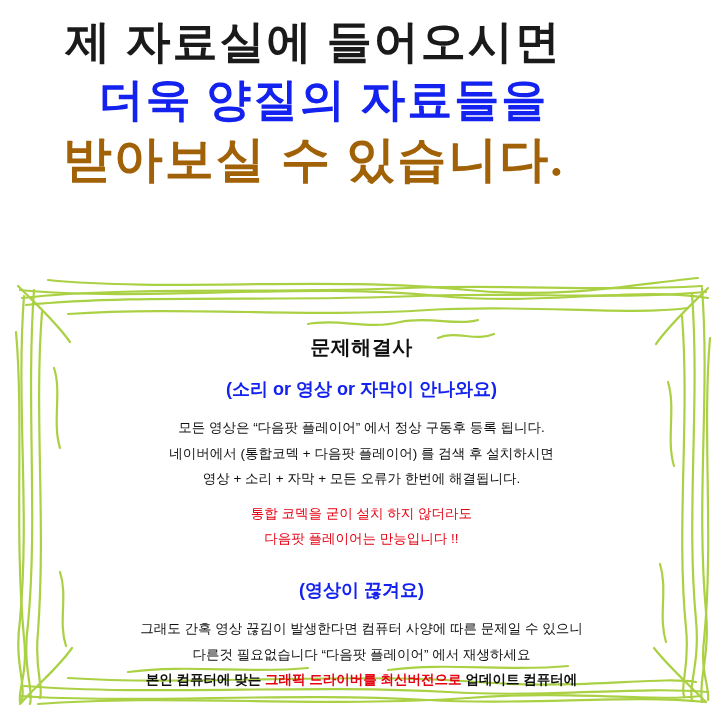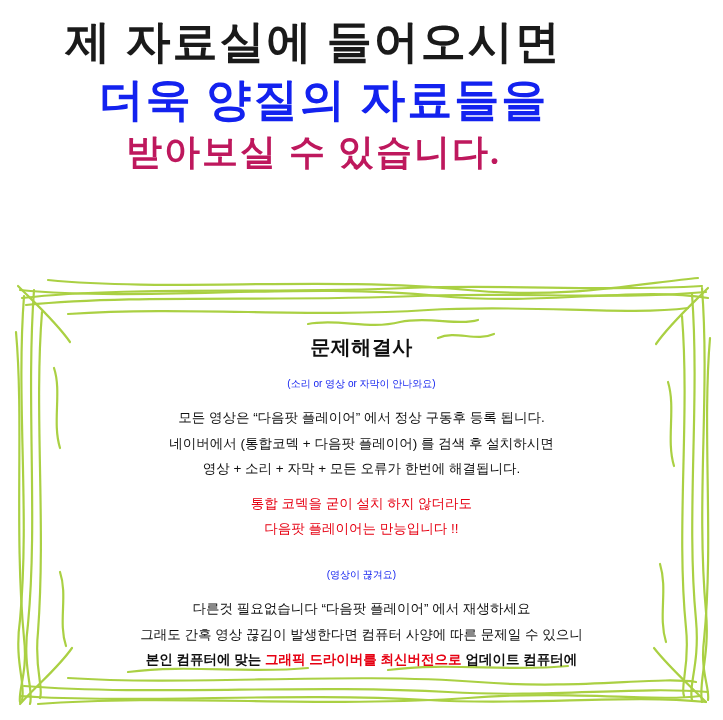--- a/index.html
+++ b/index.html
@@ -45,8 +45,8 @@
     padding-left: 20px;
   }
   .headline .line3 {
-    font-size: 36px;
-    color: #be185d;
+    font-size: 49px;
+    color: #a16207;
   }
 
   

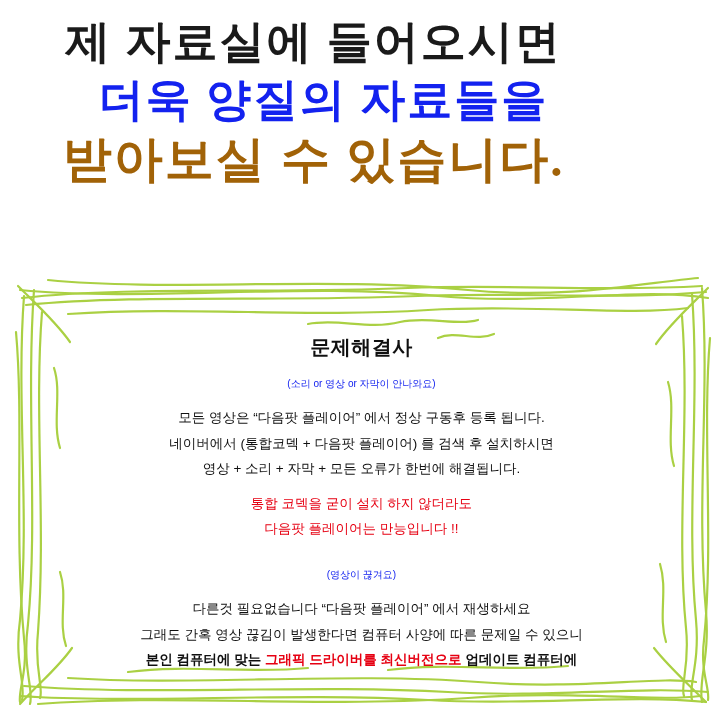--- a/index.html
+++ b/index.html
@@ -82,8 +82,8 @@
     margin-bottom: 16px;
   }
   .subhead {
-    font-size: 10px;
-    font-weight: normal;
+    font-size: 18px;
+    font-weight: bold;
     color: #1322ef;
     margin-bottom: 14px;
   }

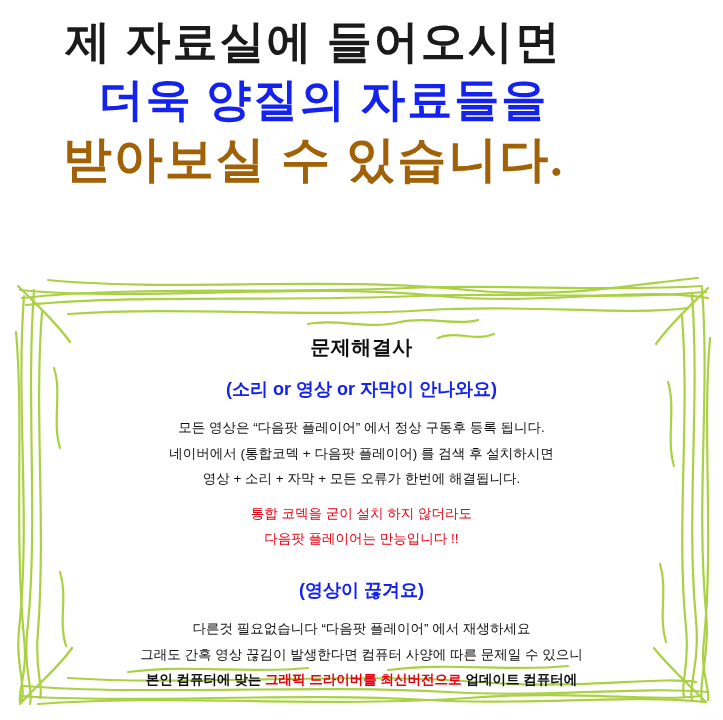--- a/index.html
+++ b/index.html
@@ -170,8 +170,8 @@
     <div class="red-line">다음팟 플레이어는 만능입니다 !!</div>
     <div class="gap"></div>
     <div class="subhead">(영상이 끊겨요)</div>
+    <div class="body-line">그래도 간혹 영상 끊김이 발생한다면 컴퓨터 사양에 따른 문제일 수 있으니</div>
     <div class="body-line">다른것 필요없습니다  “다음팟 플레이어” 에서 재생하세요</div>
-    <div class="body-line">그래도 간혹 영상 끊김이 발생한다면 컴퓨터 사양에 따른 문제일 수 있으니</div>
     <div class="mixed">
       <span>본인 컴퓨터에 맞는 </span><span class="red">그래픽 드라이버를 최신버전으로</span><span> 업데이트 컴퓨터에</span>
     </div>

